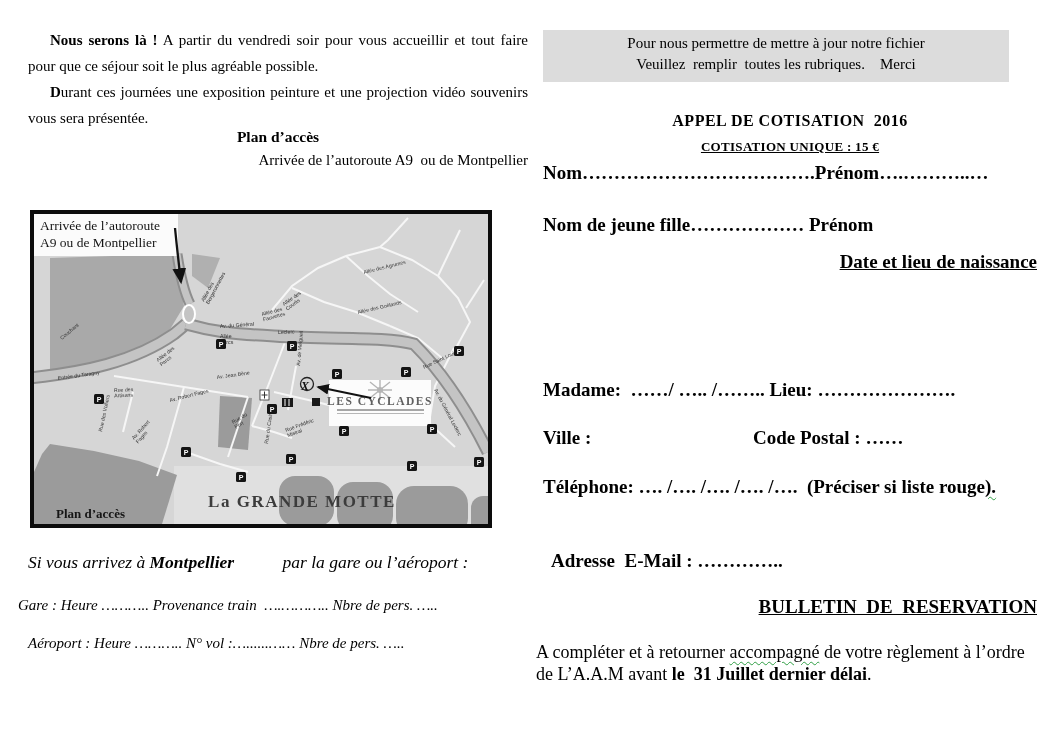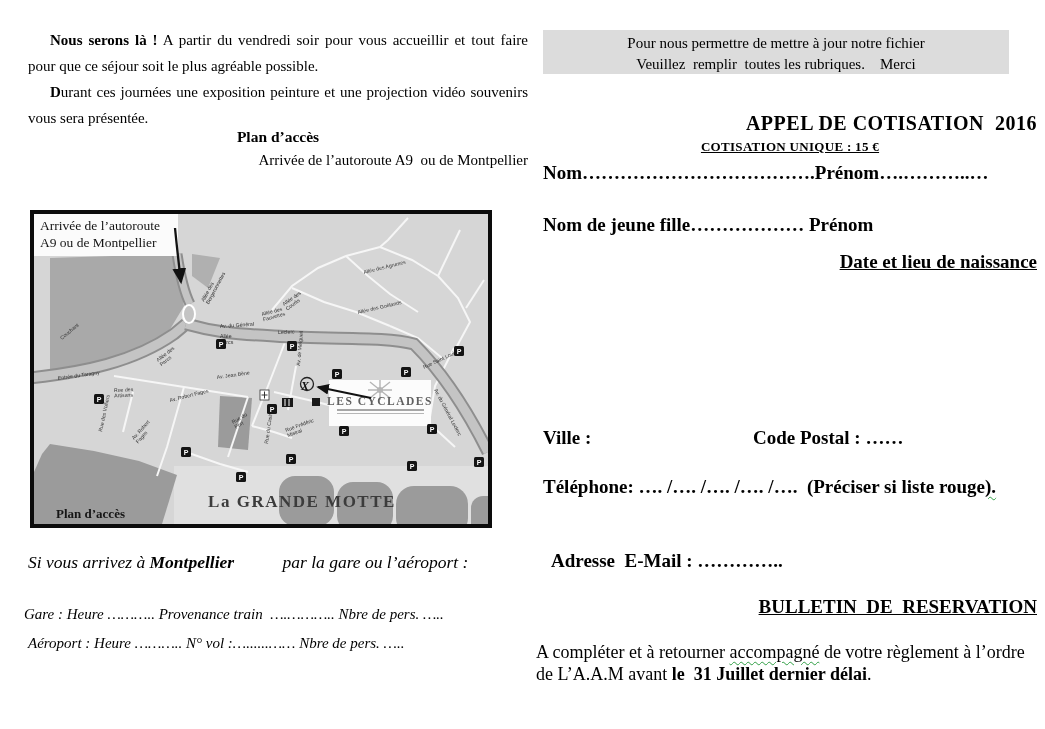--- a/index.html
+++ b/index.html
@@ -13,7 +13,7 @@
   .map-frame{left:30px;top:210px;width:454px;height:310px;border:4px solid #0c0c0c;background:#d6d6d6;}
   .si-line{font-style:italic;font-size:17.5px;white-space:pre;}
   .it-line{font-style:italic;font-size:15px;white-space:pre;}
-  .notice{left:543px;top:30px;width:466px;height:44px;background:#dcdcdc;
+  .notice{left:543px;top:30px;width:466px;height:52px;background:#dcdcdc;
           text-align:center;font-size:15px;line-height:21px;padding-top:3px;box-sizing:border-box;}
   .notice div{white-space:pre;}
   .rtitle{left:543px;top:112px;width:494px;text-align:right;font-size:20px;font-weight:bold;letter-spacing:.5px;white-space:pre;}

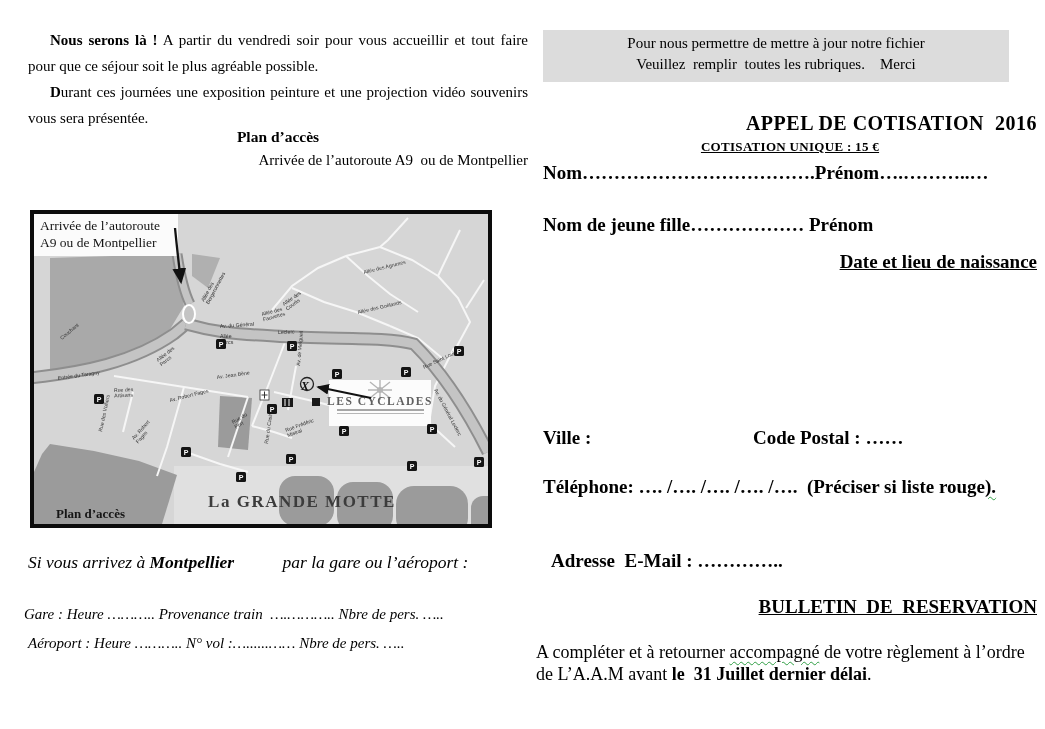--- a/index.html
+++ b/index.html
@@ -16,7 +16,7 @@
   .notice{left:543px;top:30px;width:466px;height:52px;background:#dcdcdc;
           text-align:center;font-size:15px;line-height:21px;padding-top:3px;box-sizing:border-box;}
   .notice div{white-space:pre;}
-  .rtitle{left:543px;top:112px;width:494px;text-align:right;font-size:20px;font-weight:bold;letter-spacing:.5px;white-space:pre;}
+  .rtitle{left:543px;top:112px;width:494px;text-align:center;font-size:16px;font-weight:bold;letter-spacing:.5px;white-space:pre;}
   .rsub{left:543px;top:139px;width:494px;text-align:center;font-size:13px;font-weight:bold;
         text-decoration:underline;letter-spacing:.3px;white-space:pre;}
   .fline{font-size:19px;font-weight:bold;white-space:pre;}

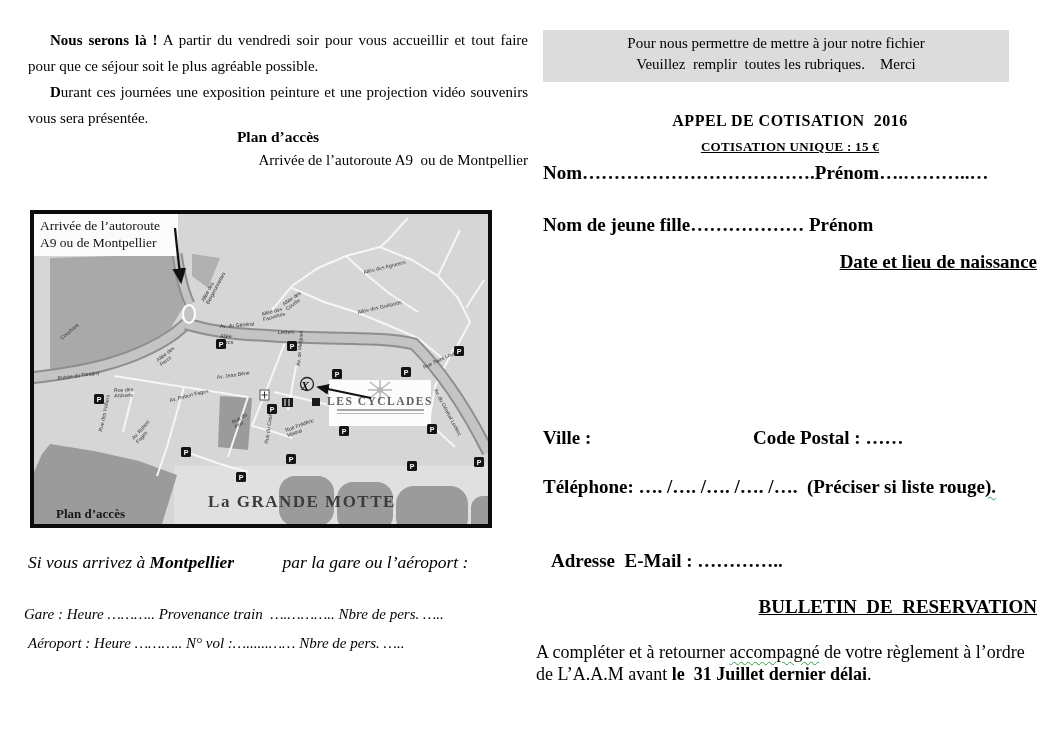--- a/index.html
+++ b/index.html
@@ -228,6 +228,7 @@
 <div class="abs head-u" style="left:543px;top:251px;">Date et lieu de naissance</div>
 
 <div class="abs fline msr" style="left:543px;top:322px;">
+  <div>Madame:  ……/ ….. /…….. Lieu: ………………….</div>
 </div>
 
 <div class="abs fline" style="left:543px;top:427px;">Ville :</div>

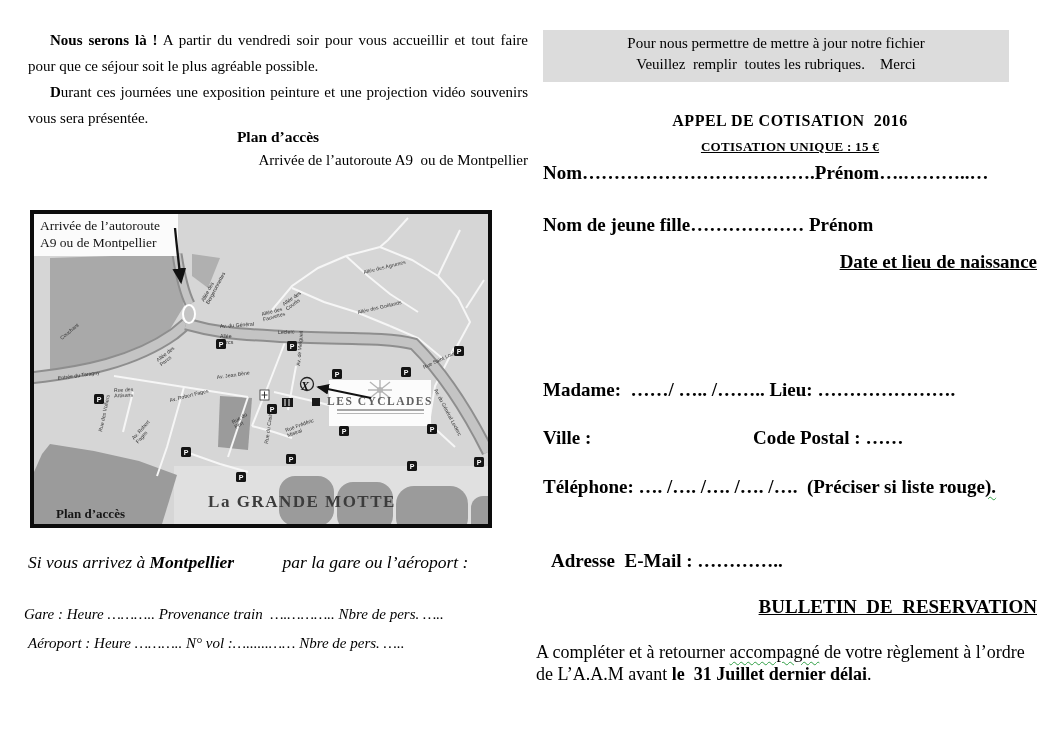--- a/index.html
+++ b/index.html
@@ -211,7 +211,7 @@
 
 <div class="abs si-line" style="left:28px;top:552px;"><span>Si vous arrivez à </span><span class="b">Montpellier</span><span class="b" style="font-weight:normal;margin-left:44px;"> par la gare ou l’aéroport :</span></div>
 
-<div class="abs it-line" style="left:24px;top:597px;margin-top:9px;">Gare : Heure ……….. Provenance train  ….……….. Nbre de pers. …..</div>
+<div class="abs it-line" style="left:18px;top:597px;">Gare : Heure ……….. Provenance train  ….……….. Nbre de pers. …..</div>
 <div class="abs it-line" style="left:28px;top:635px;">Aéroport : Heure ……….. N° vol :…......…… Nbre de pers. …..</div>
 
 <div class="abs notice">

